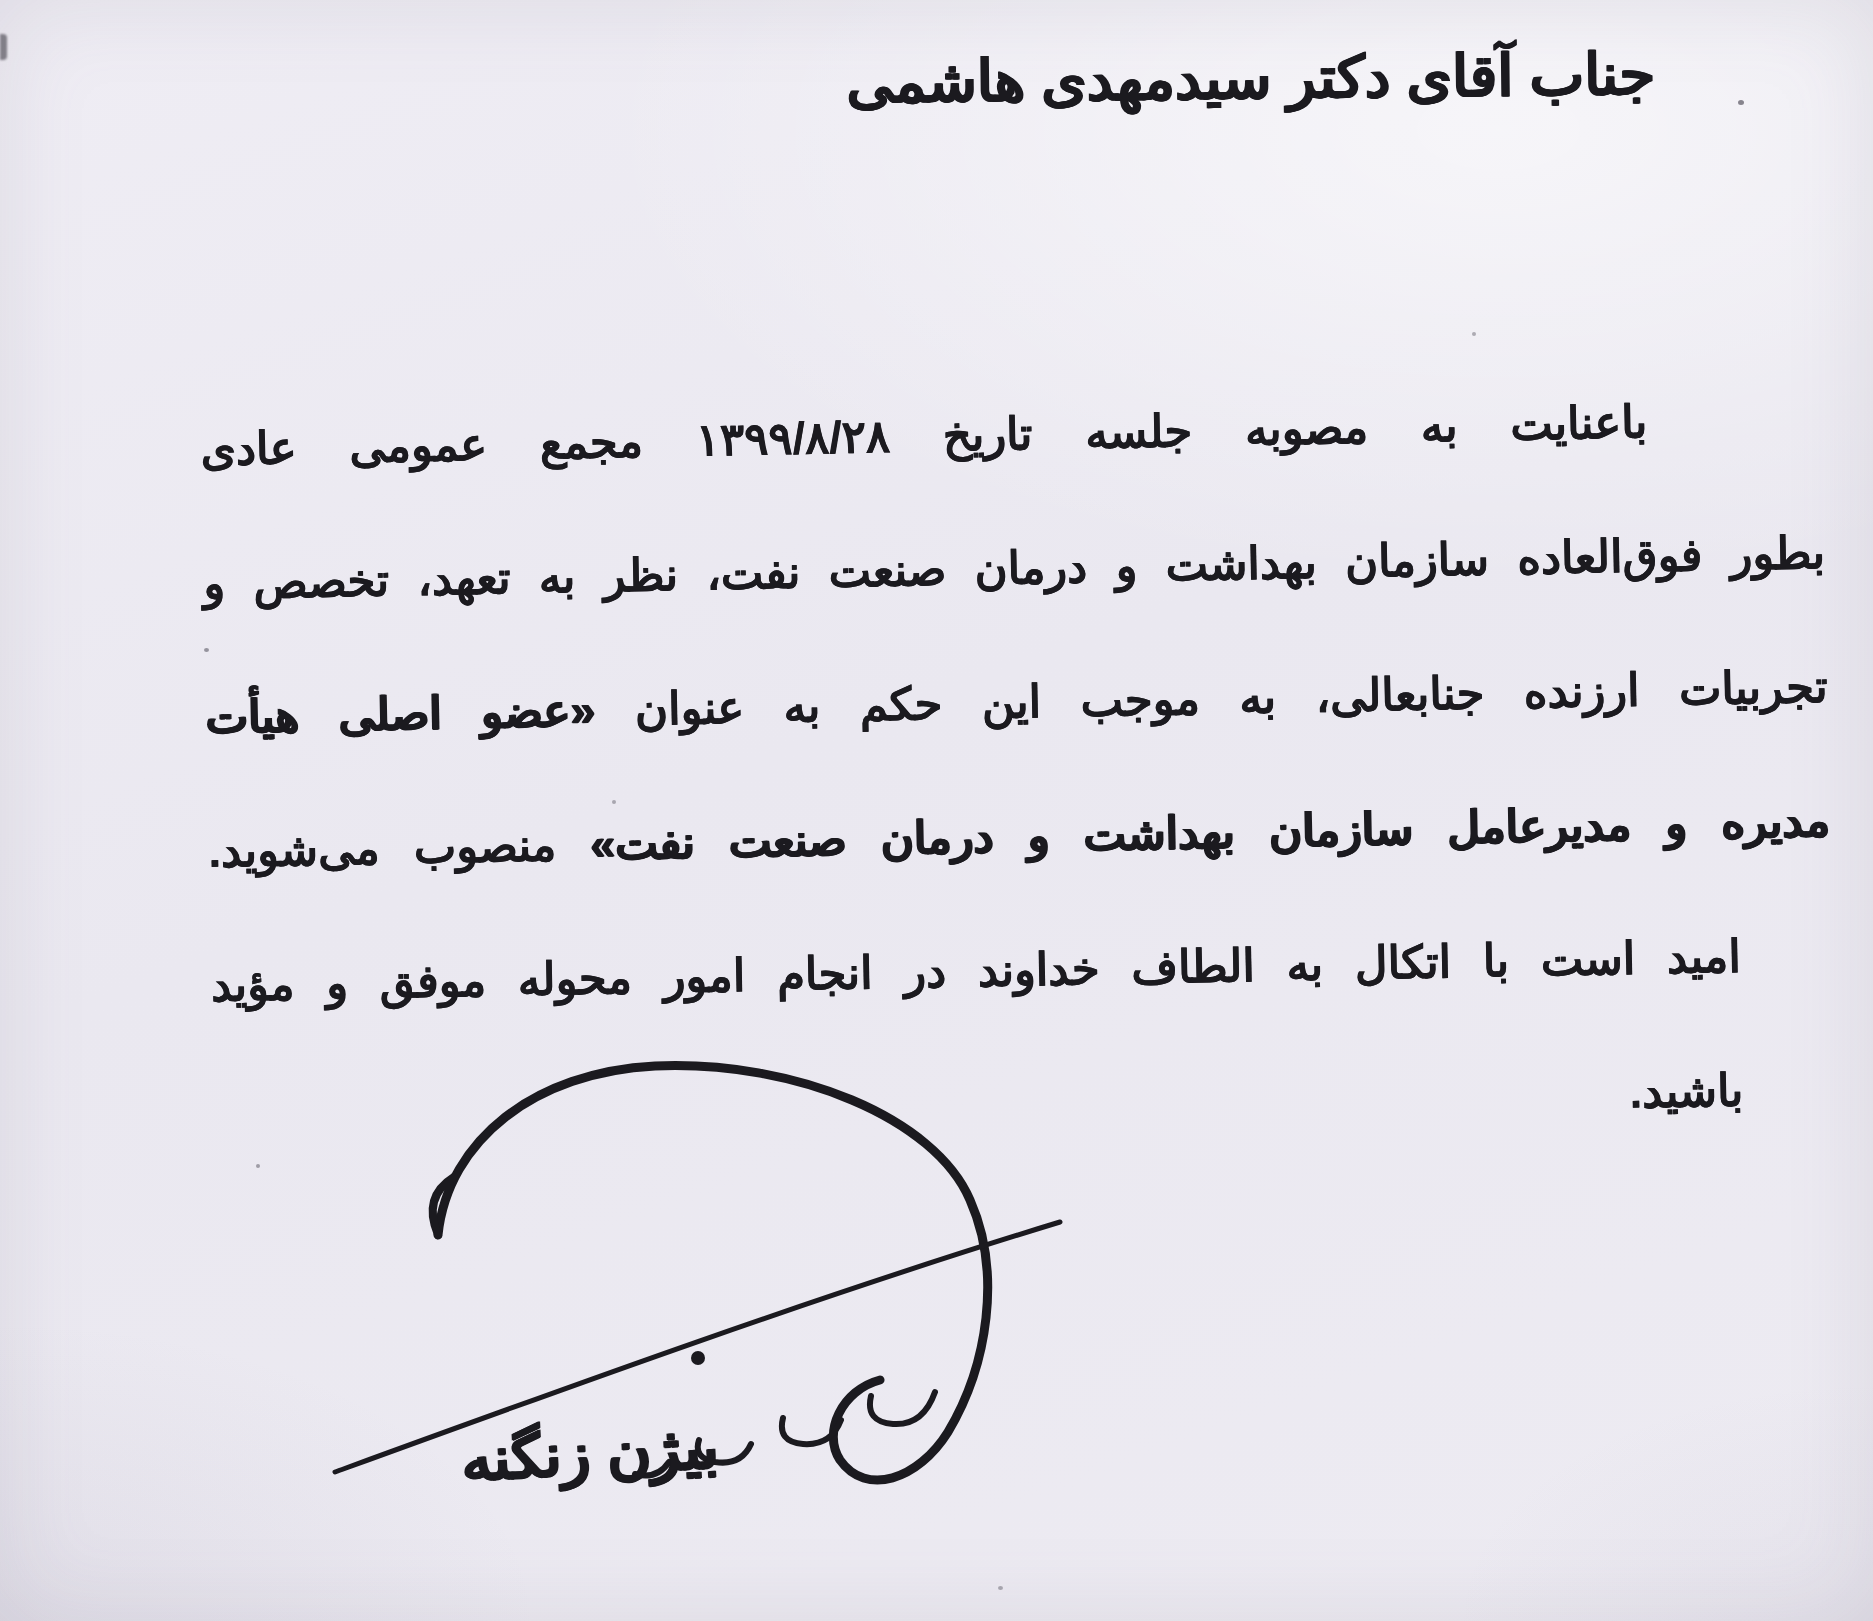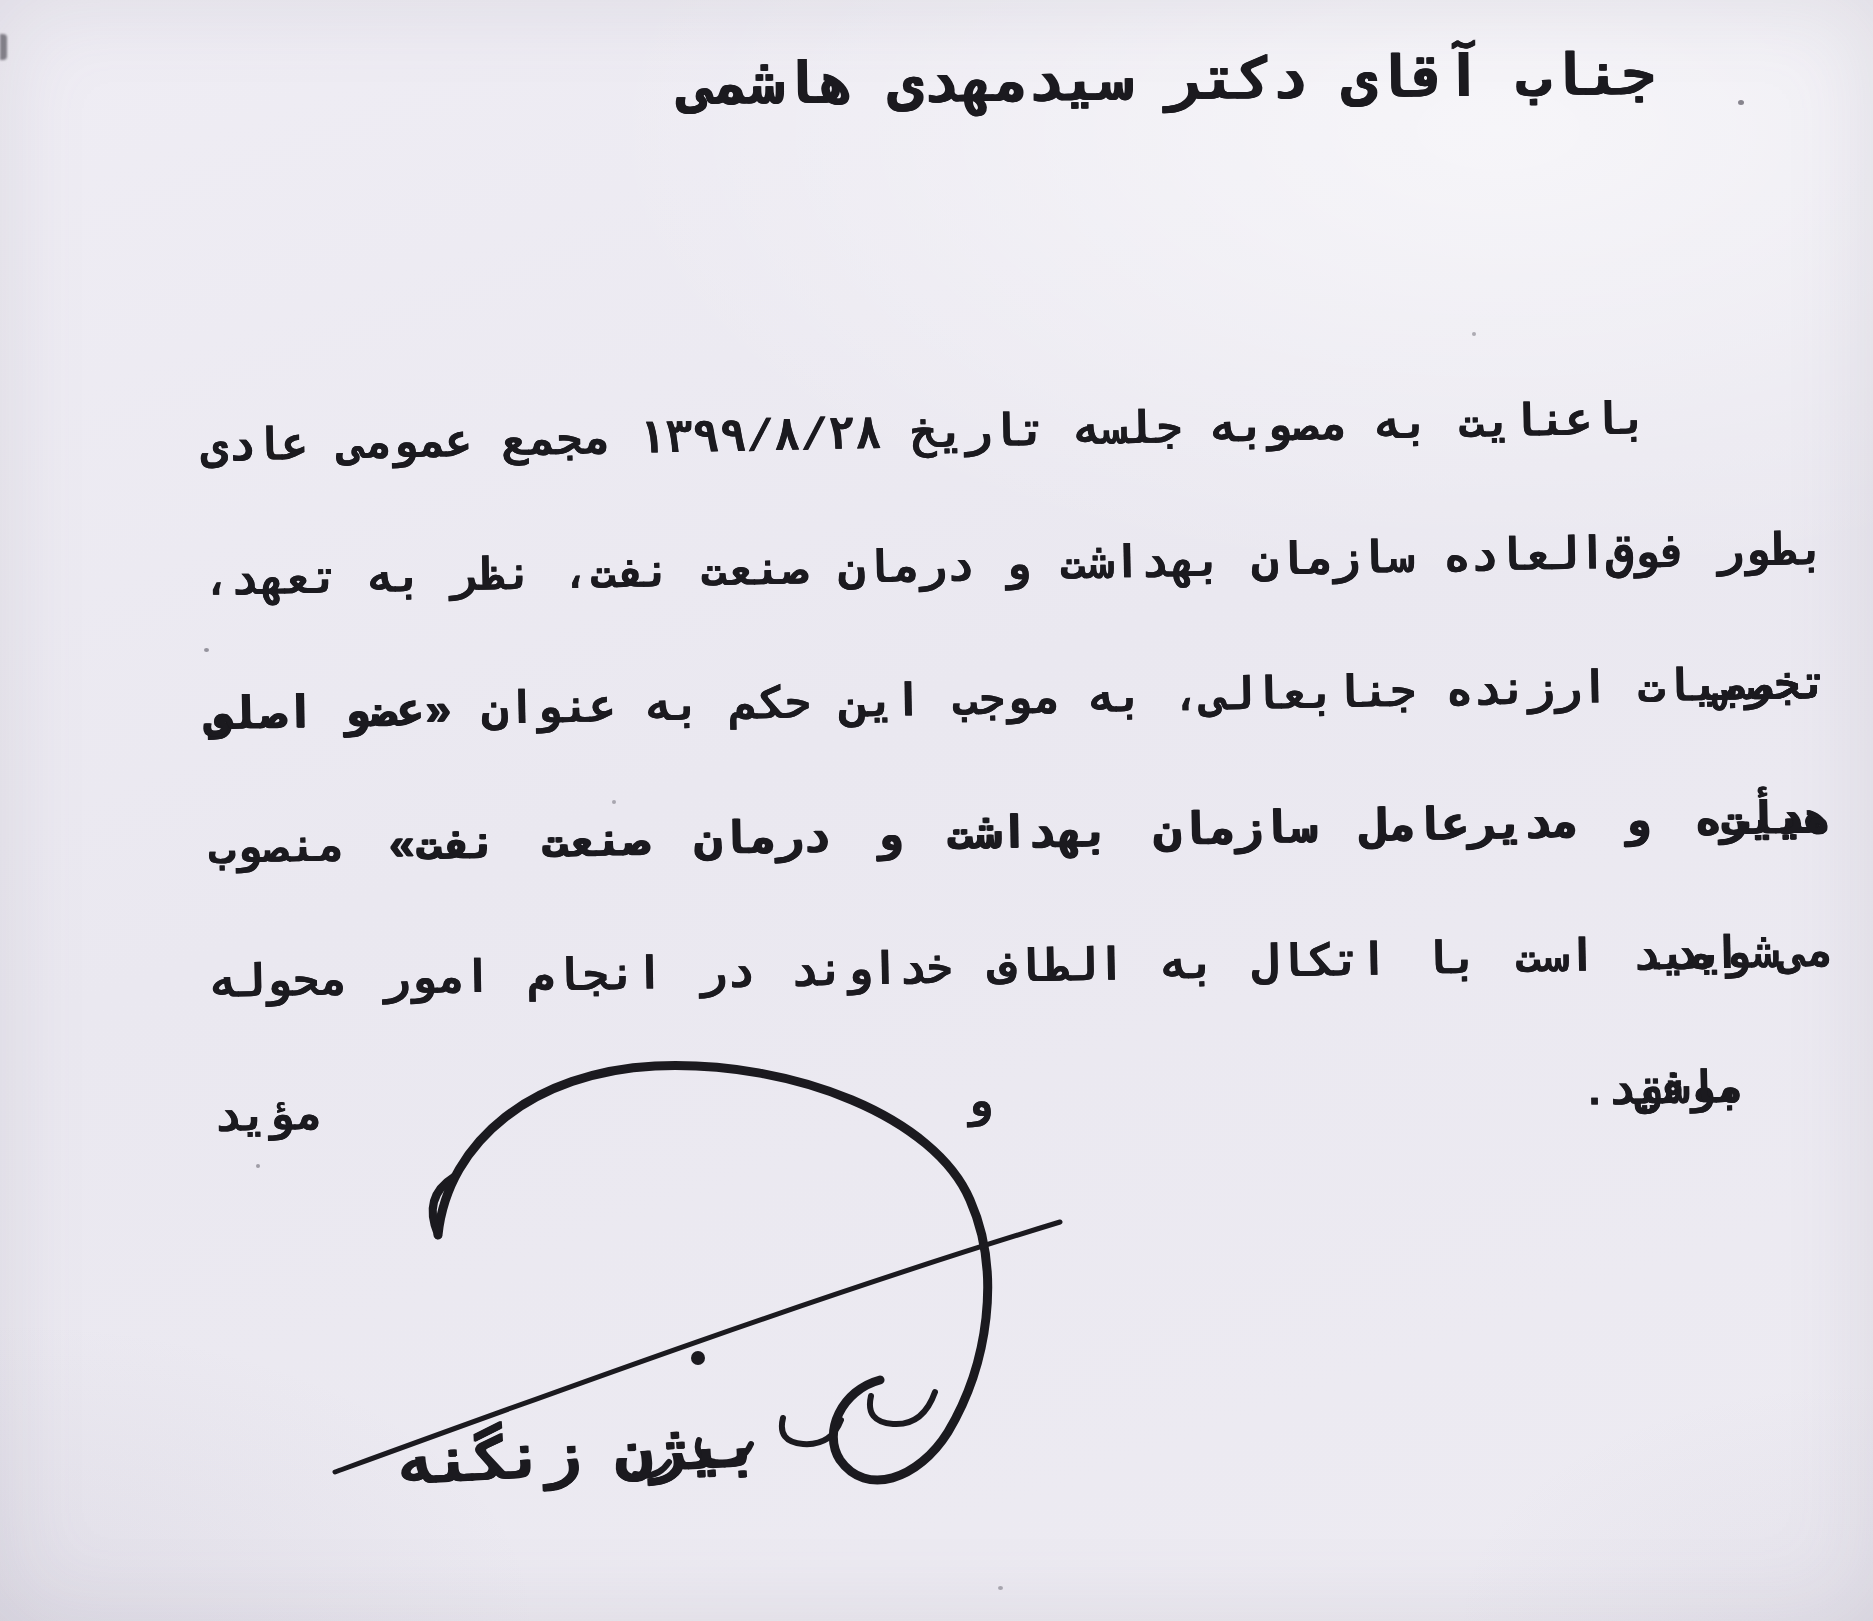--- a/index.html
+++ b/index.html
@@ -8,7 +8,7 @@
     width:1873px;height:1621px;
     overflow:hidden;
     direction:rtl;
-    font-family:Liberation Mono, monospace;
+    font-family:Liberation Sans, sans-serif;
     background:
       radial-gradient(1400px 700px at 80% 8%, rgba(255,255,255,.55), rgba(255,255,255,0) 65%),
       radial-gradient(900px 500px at 0% 100%, rgba(130,122,150,.10), rgba(130,122,150,0) 60%),

